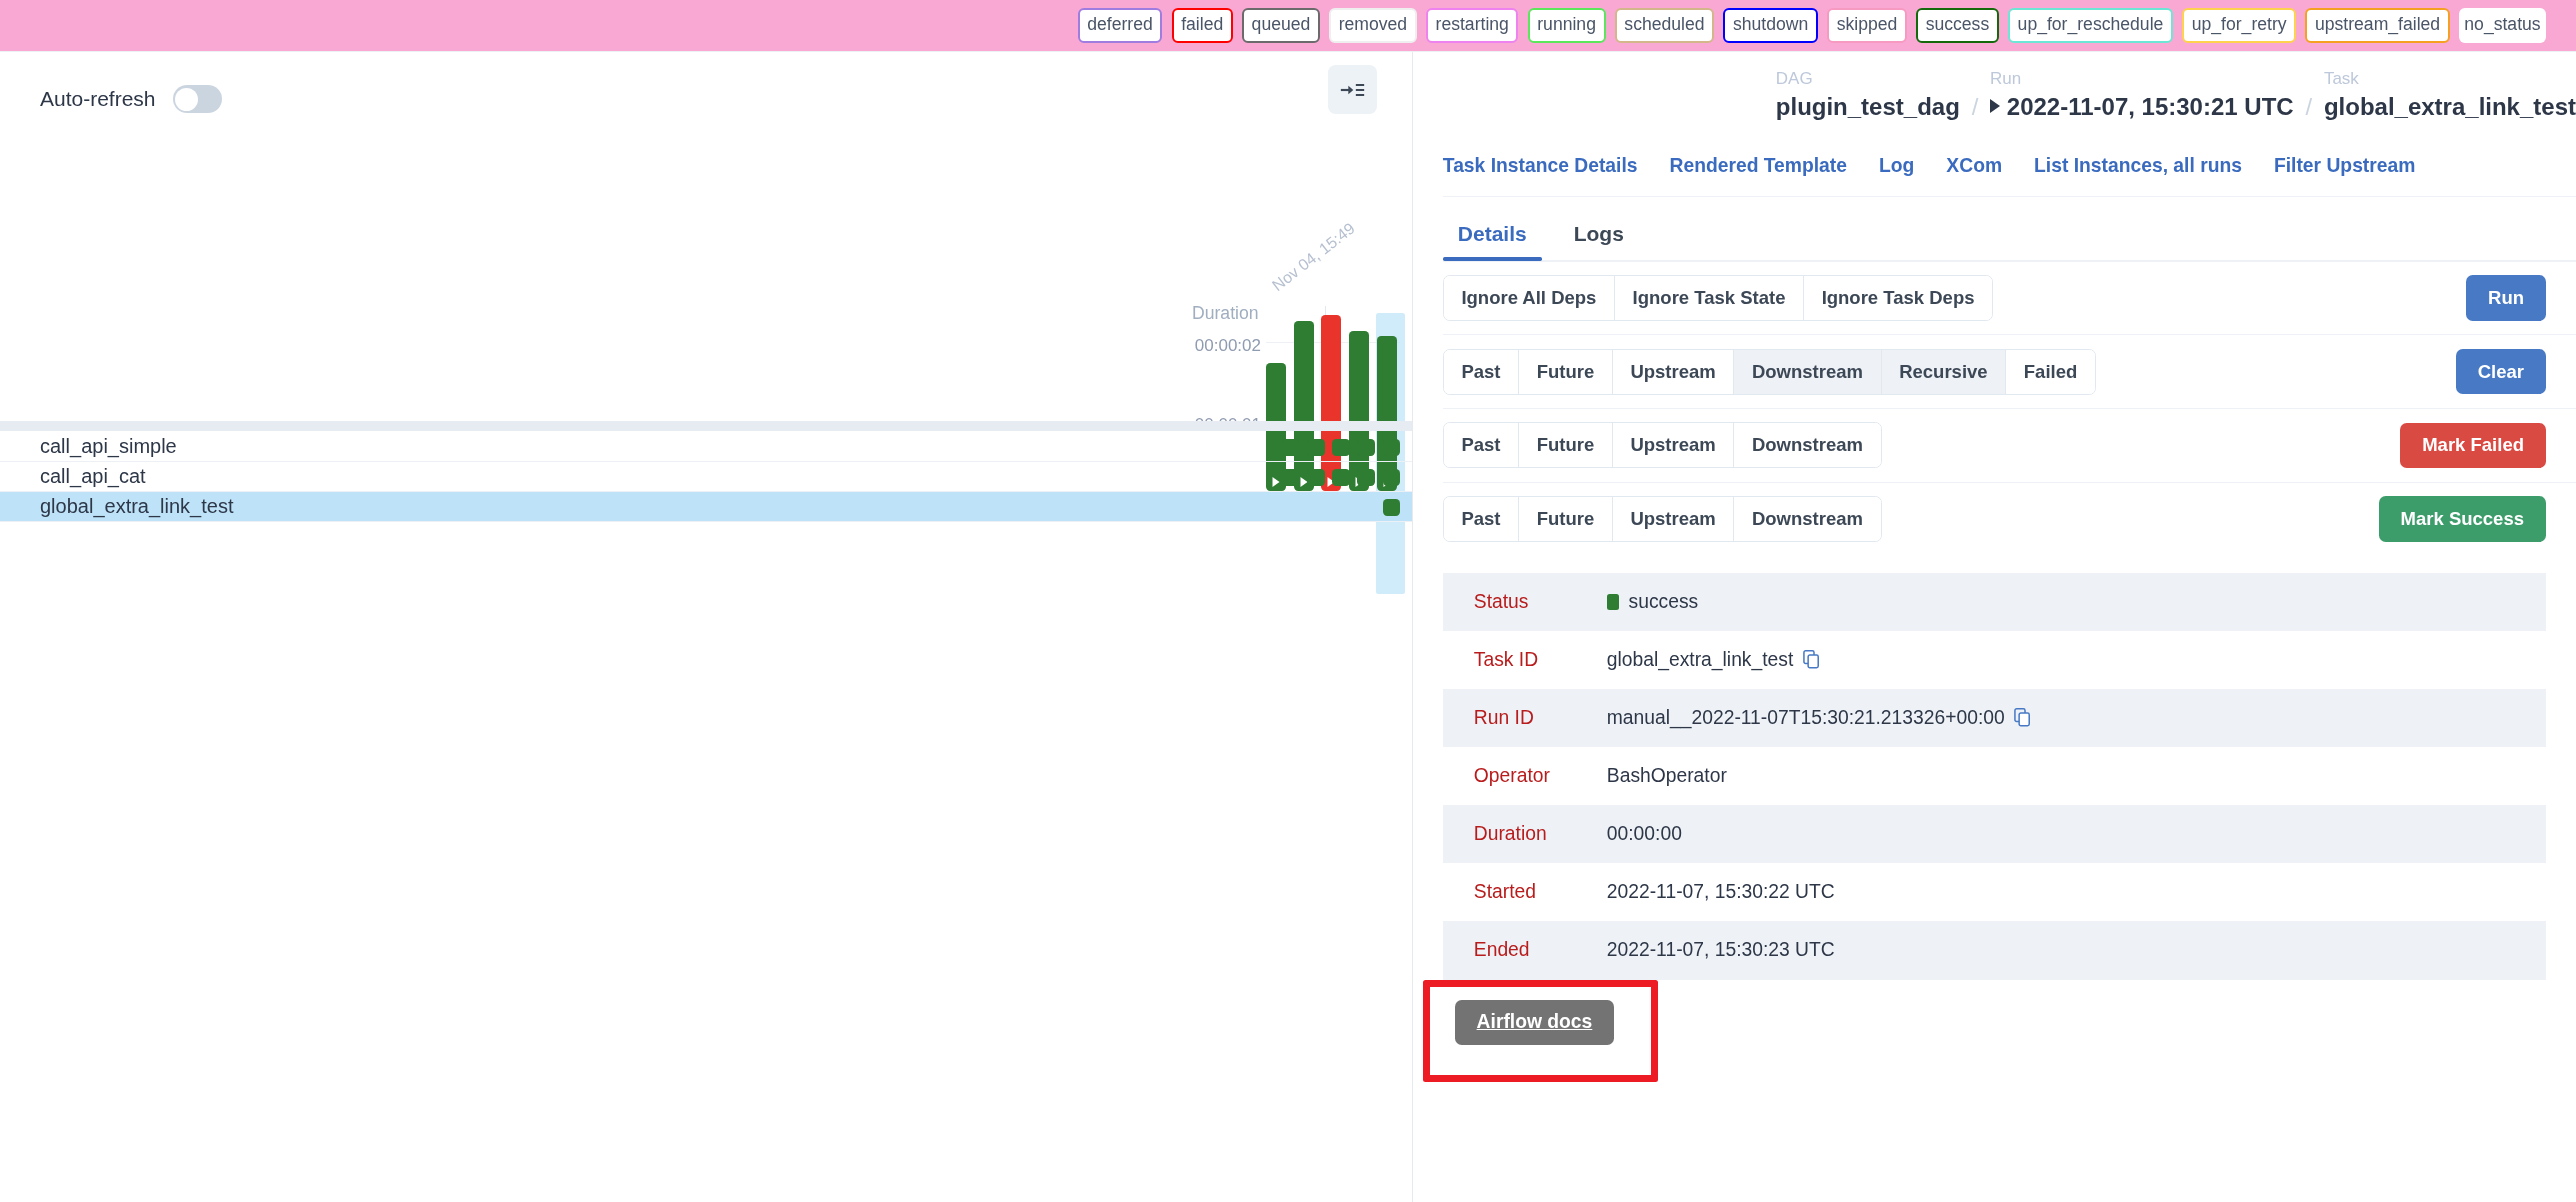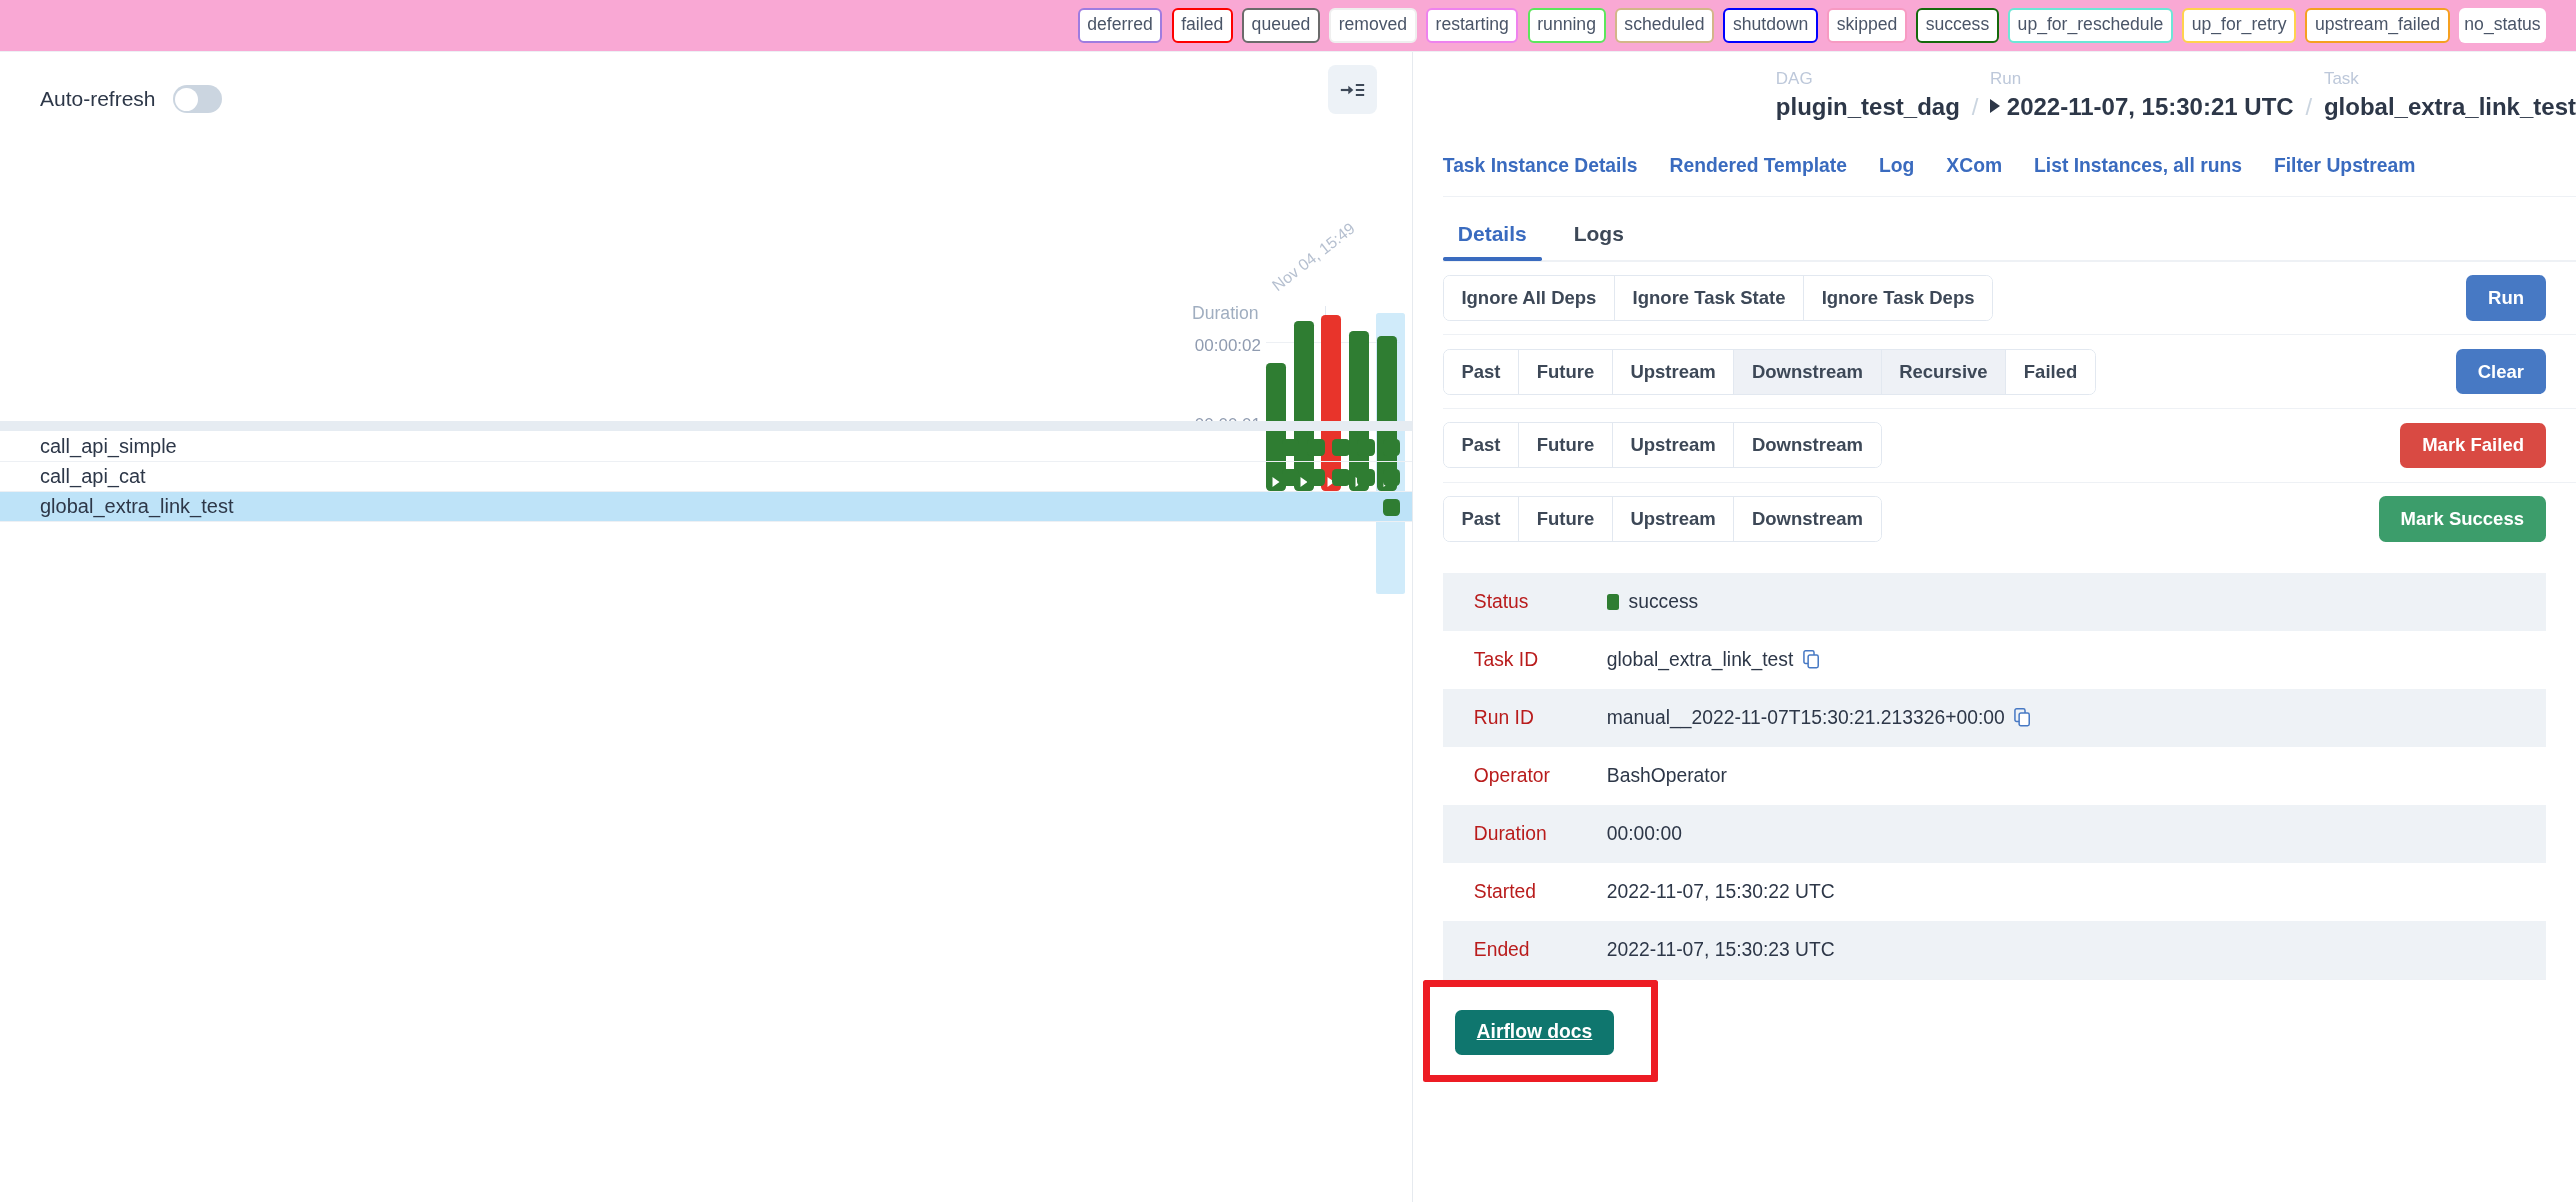--- a/index.html
+++ b/index.html
@@ -202,8 +202,8 @@
     pointer-events: none;
   }
   #docs-button {
-    display: inline-block; margin-left: 11.8px; margin-top: 20px;
-    background: #0f766e; color: #fff;
+    display: inline-block; margin-left: 11.8px; margin-top: 10px;
+    background: #737373; color: #fff;
     font-size: 19.3px; font-weight: bold; text-decoration: underline;
     padding: 11.8px 22px; border-radius: 6.7px; cursor: pointer;
   }

